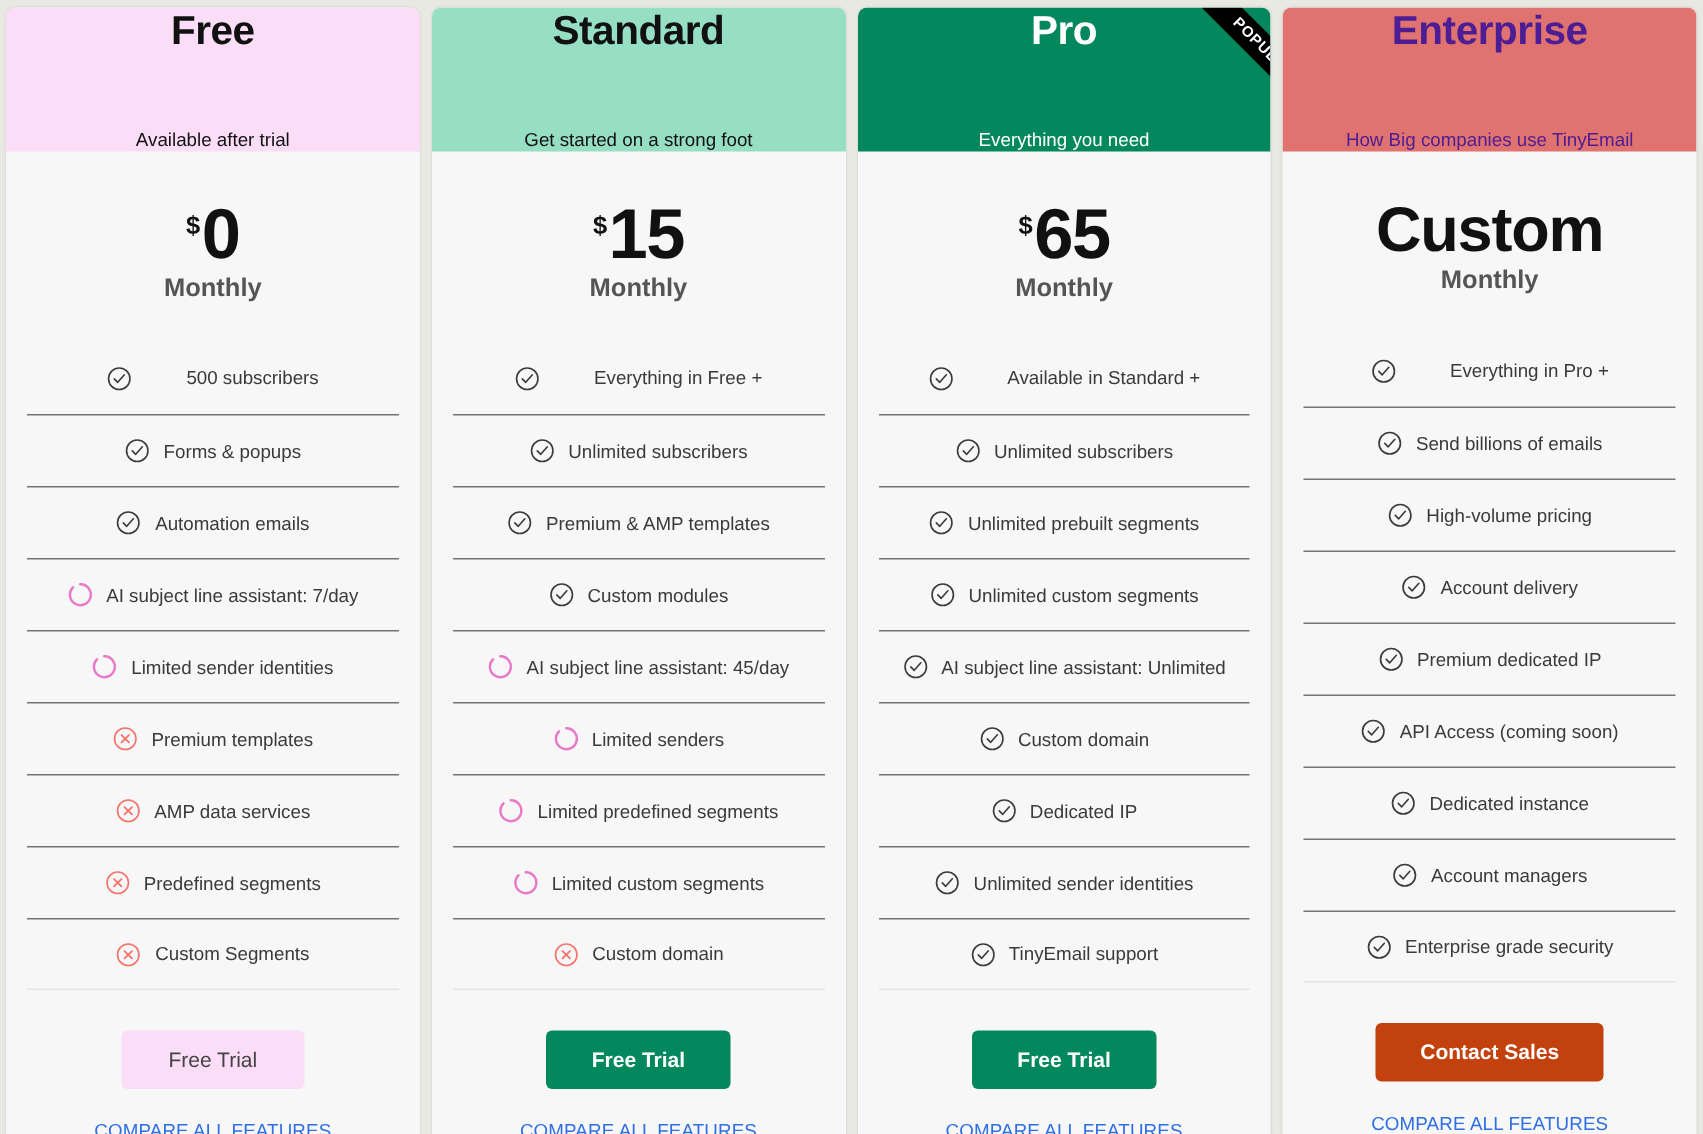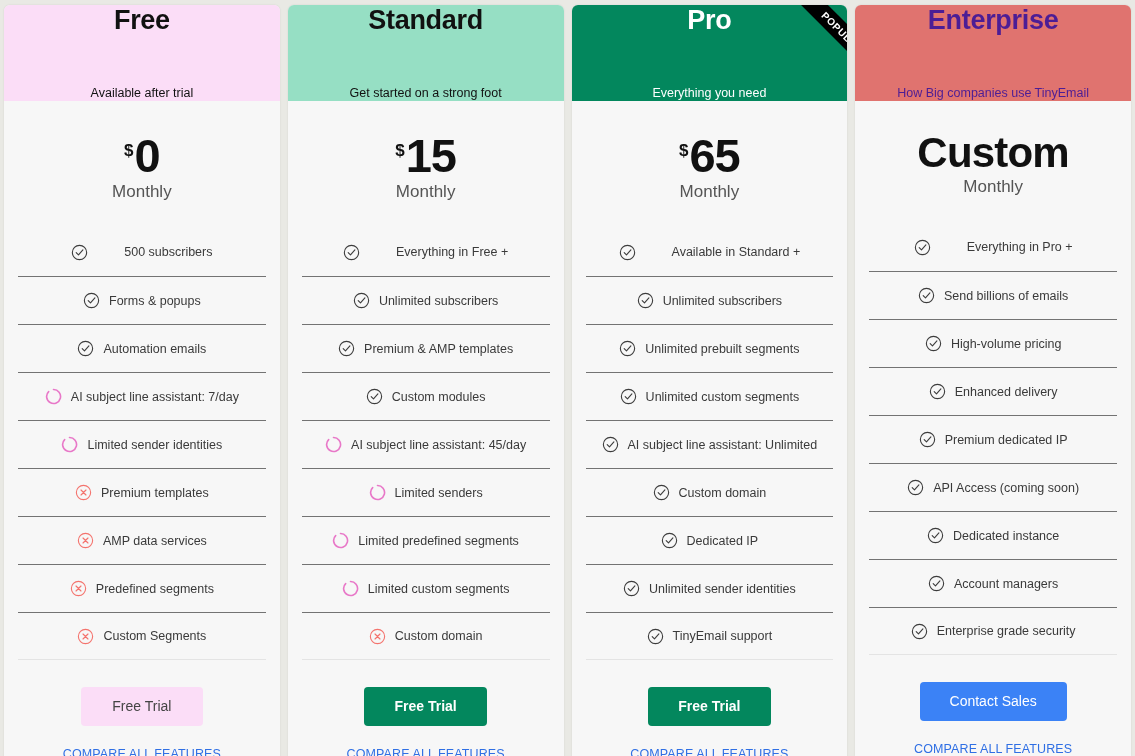--- a/index.html
+++ b/index.html
@@ -116,6 +116,7 @@
     font-size: 17px;
     color: #555;
     margin-top: 4px;
+    font-weight: bold;
   }
 
   

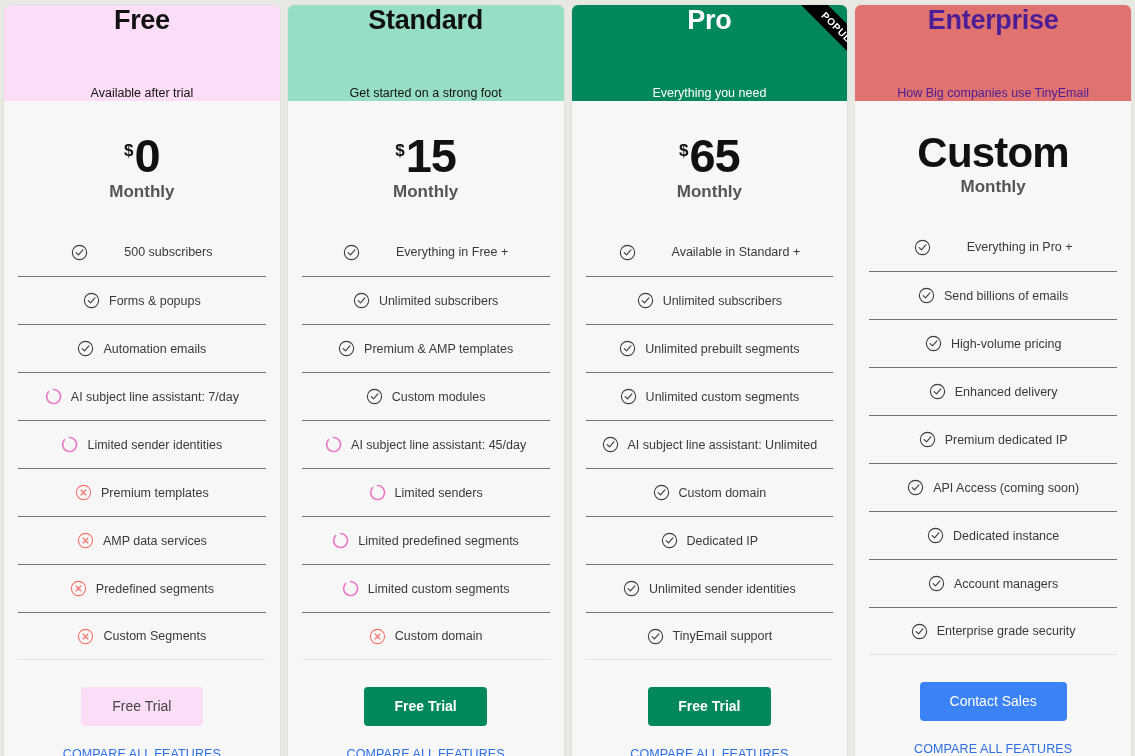--- a/index.html
+++ b/index.html
@@ -452,7 +452,7 @@
             <circle cx="10" cy="10" r="8.4" fill="none" stroke="#3c3c3c" stroke-width="1.3"></circle>
             <path d="M6.1 10.1 L8.8 12.8 L14.0 6.9" fill="none" stroke="#3c3c3c" stroke-width="1.3" stroke-linecap="round" stroke-linejoin="round"></path>
           </svg>
-          <span>Enhanced delivery</span>
+          <span>Account delivery</span>
         </li>
         <li class="feature-row">
           <svg class="f-icon" viewBox="0 0 20 20">

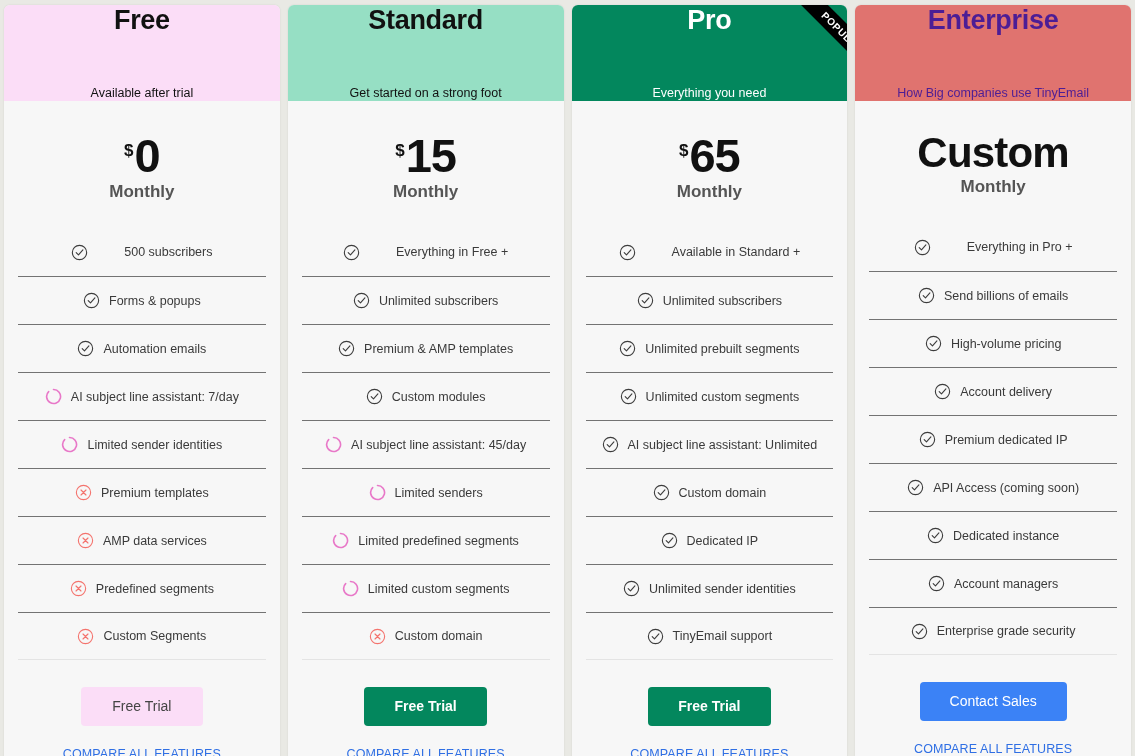--- a/index.html
+++ b/index.html
@@ -164,7 +164,7 @@
   }
   .cta-free   { background: #fbddf7; color: #444; }
   .cta-green  { background: #03875d; color: #fff; font-weight: bold; }
-  .cta-red    { background: #3b82f6; color: #fff; font-weight: normal; }
+  .cta-red    { background: #c2410c; color: #fff; font-weight: bold; }
 
   .compare-link {
     display: block;

